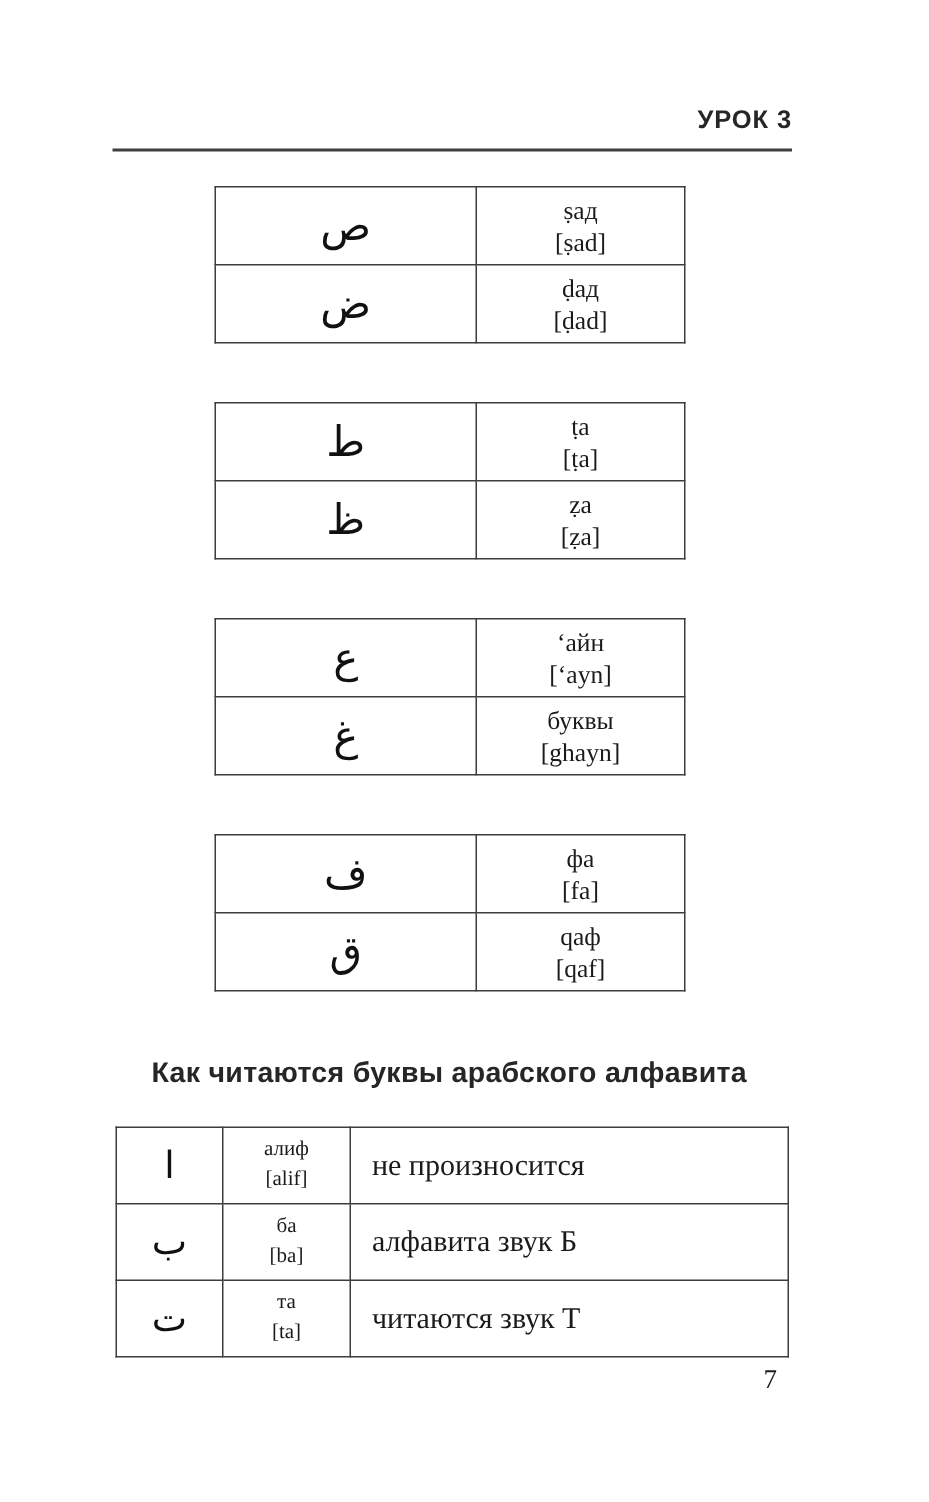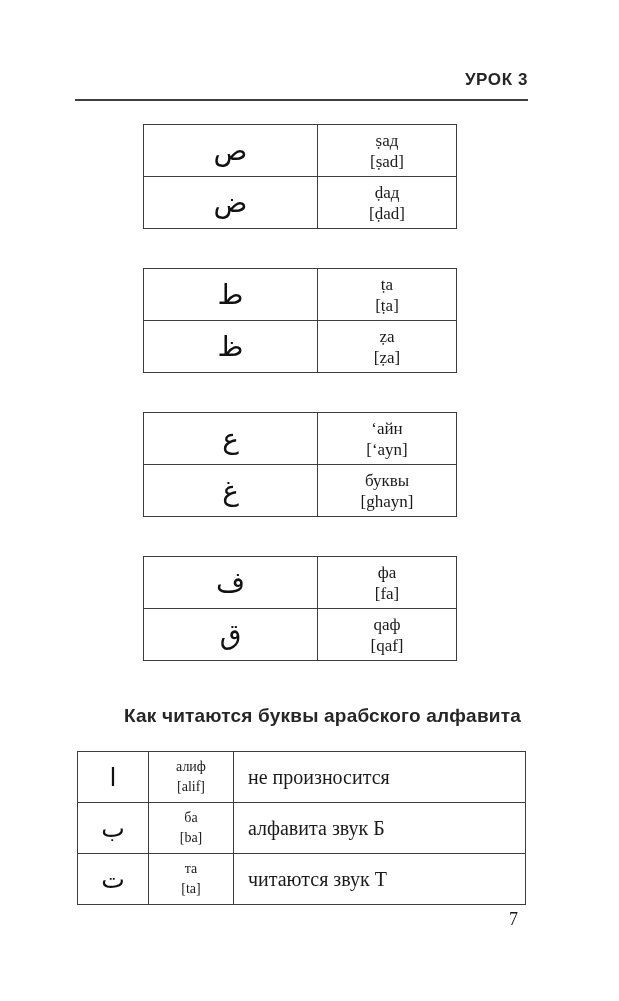--- a/index.html
+++ b/index.html
@@ -64,7 +64,6 @@
     font-size:19px;
     color:#262626;
     letter-spacing:0.2px;
-    margin-left:23px;
   }
   .reading-table {
     position:absolute;

